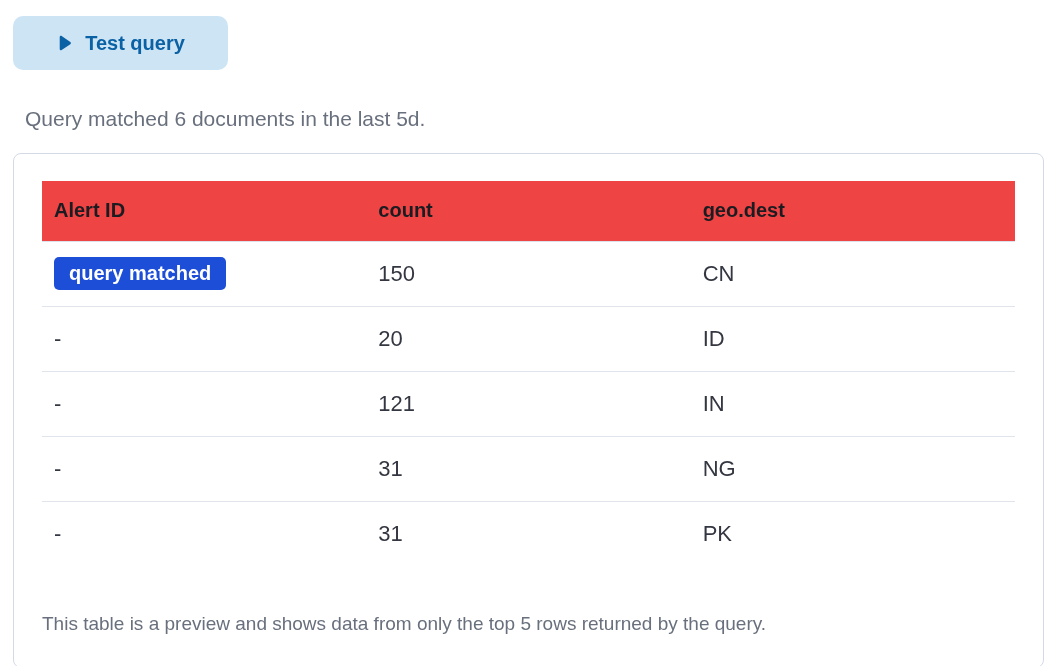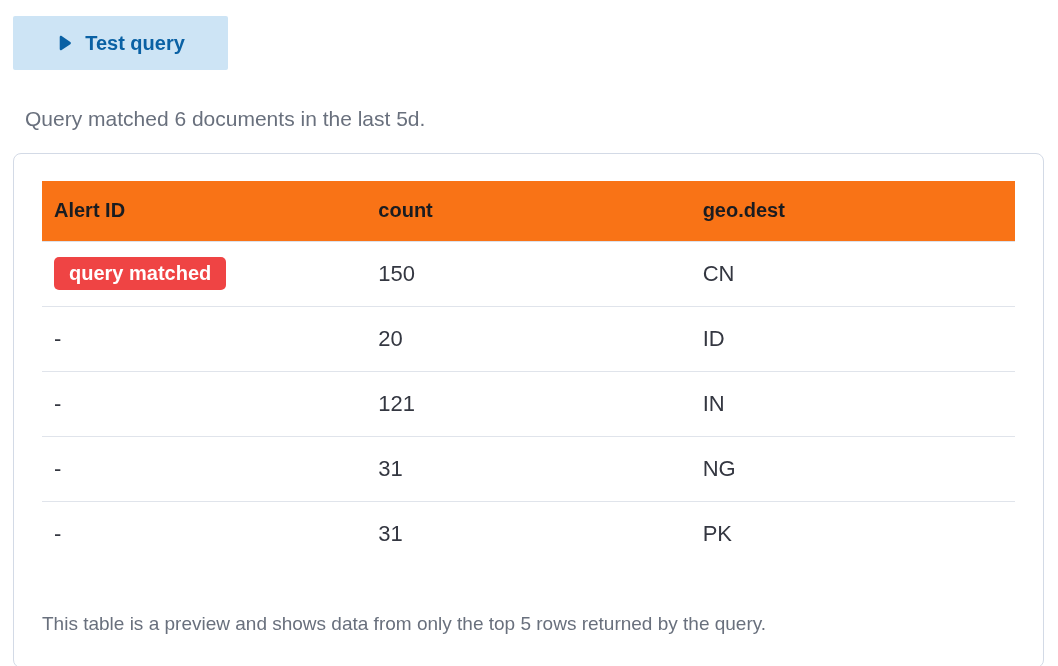--- a/index.html
+++ b/index.html
@@ -26,7 +26,7 @@
     min-width: 215px;
     padding: 0 26px;
     border: none;
-    border-radius: 2px;
+    border-radius: 10px;
     background: #cde4f5;
     color: #0a61a4;
     font-family: inherit;

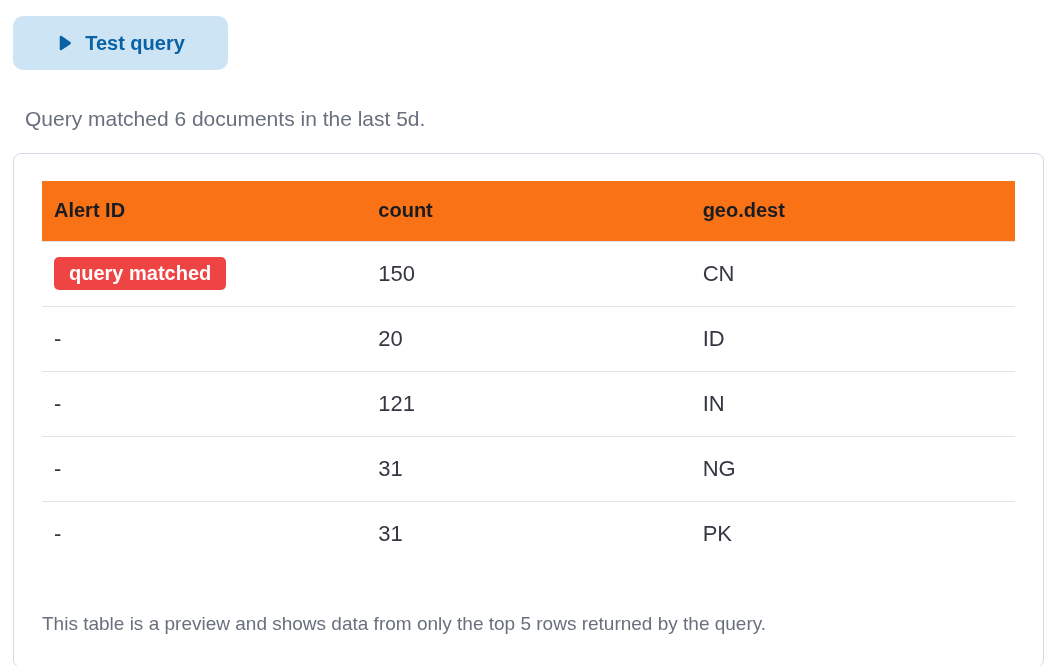--- a/index.html
+++ b/index.html
@@ -61,7 +61,7 @@
     table-layout: fixed;
   }
   table.preview th {
-    background: #f97316;
+    background: #ef4444;
     height: 60px;
     text-align: left;
     vertical-align: middle;

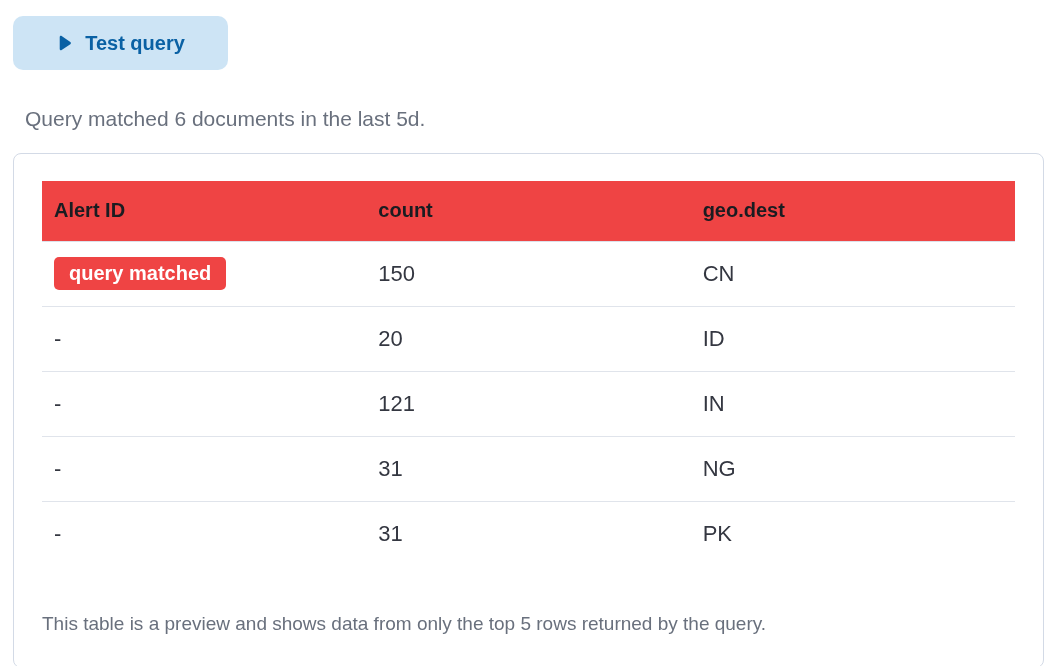--- a/index.html
+++ b/index.html
@@ -86,7 +86,7 @@
 
   .badge {
     display: inline-block;
-    background: #ef4444;
+    background: #1d4ed8;
     color: #ffffff;
     font-size: 20px;
     font-weight: 600;

